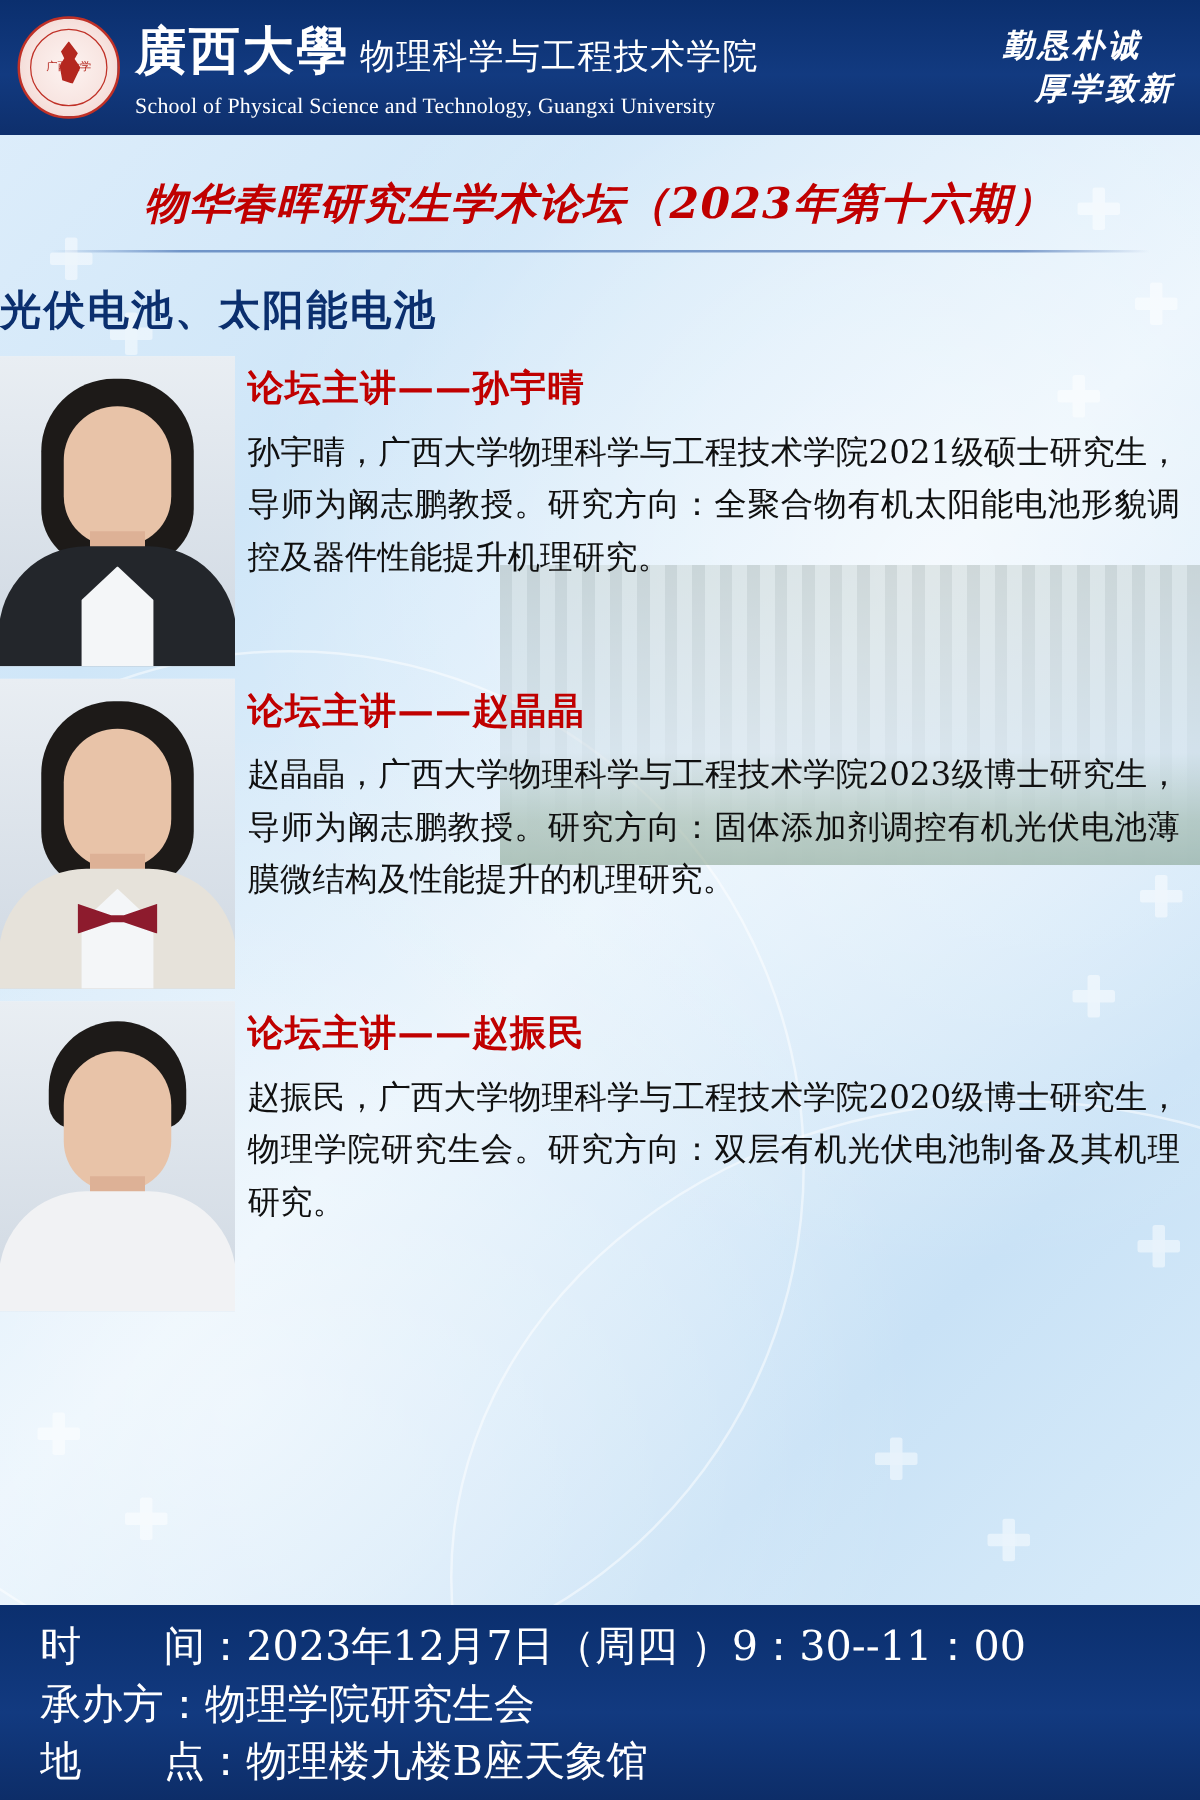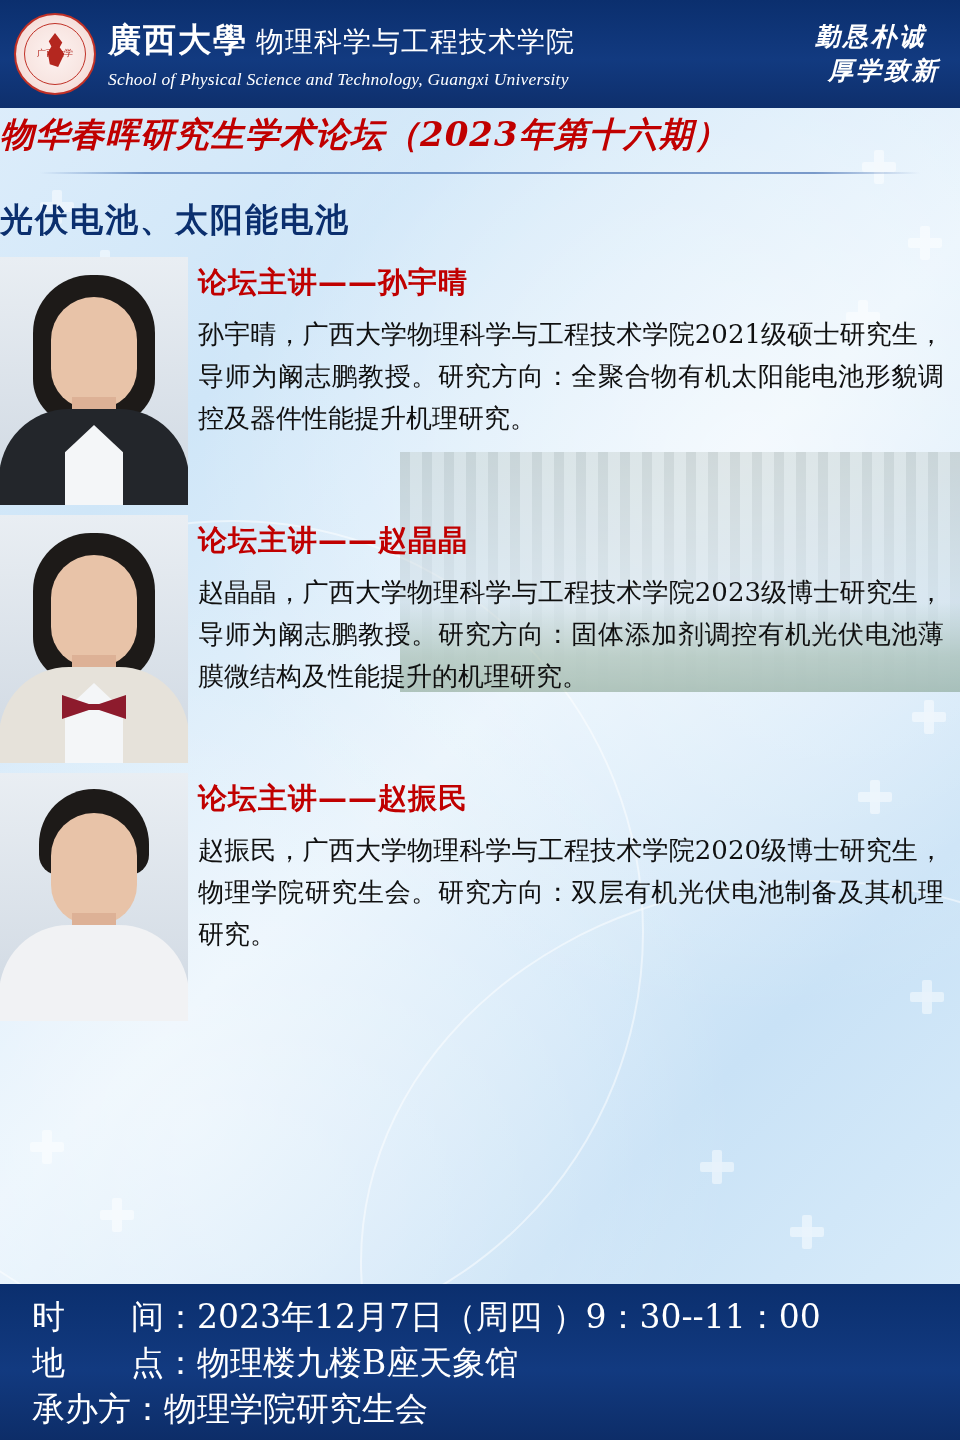--- a/index.html
+++ b/index.html
@@ -109,7 +109,7 @@
   }
   .univ-cn {
     font-family: Liberation Serif, serif;
-    font-size: 33px;
+    font-size: 41px;
     font-weight: bold;
     letter-spacing: 2px;
   }

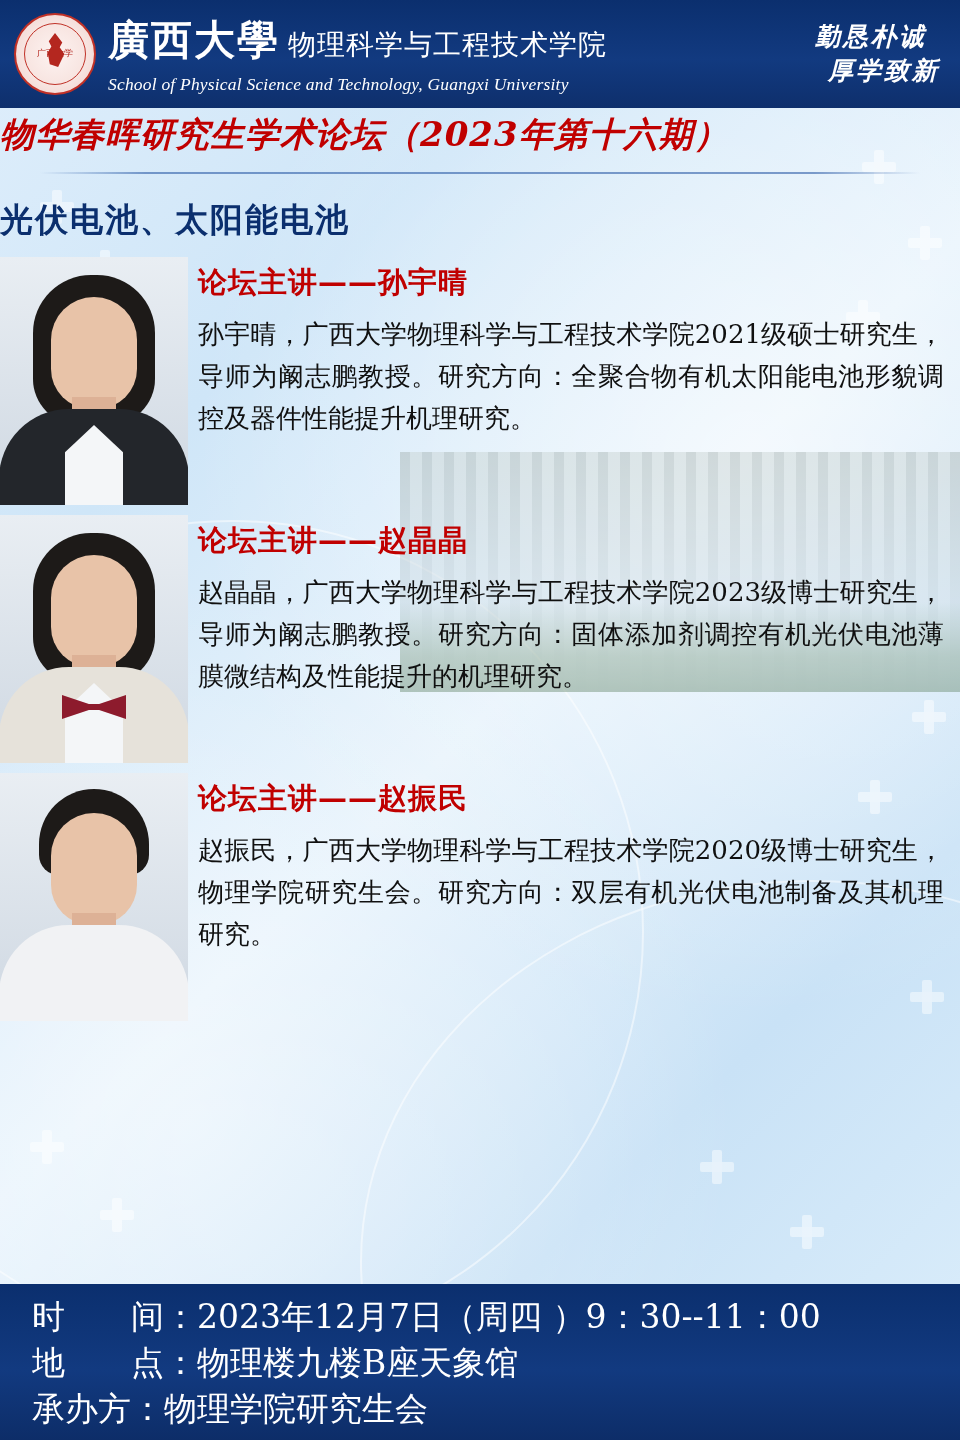--- a/index.html
+++ b/index.html
@@ -127,7 +127,7 @@
   }
   .motto {
     flex: 0 0 auto;
-    text-align: center;
+    text-align: left;
     color: #ffffff;
     font-family: "DejaVu Serif", serif;
     font-style: italic;

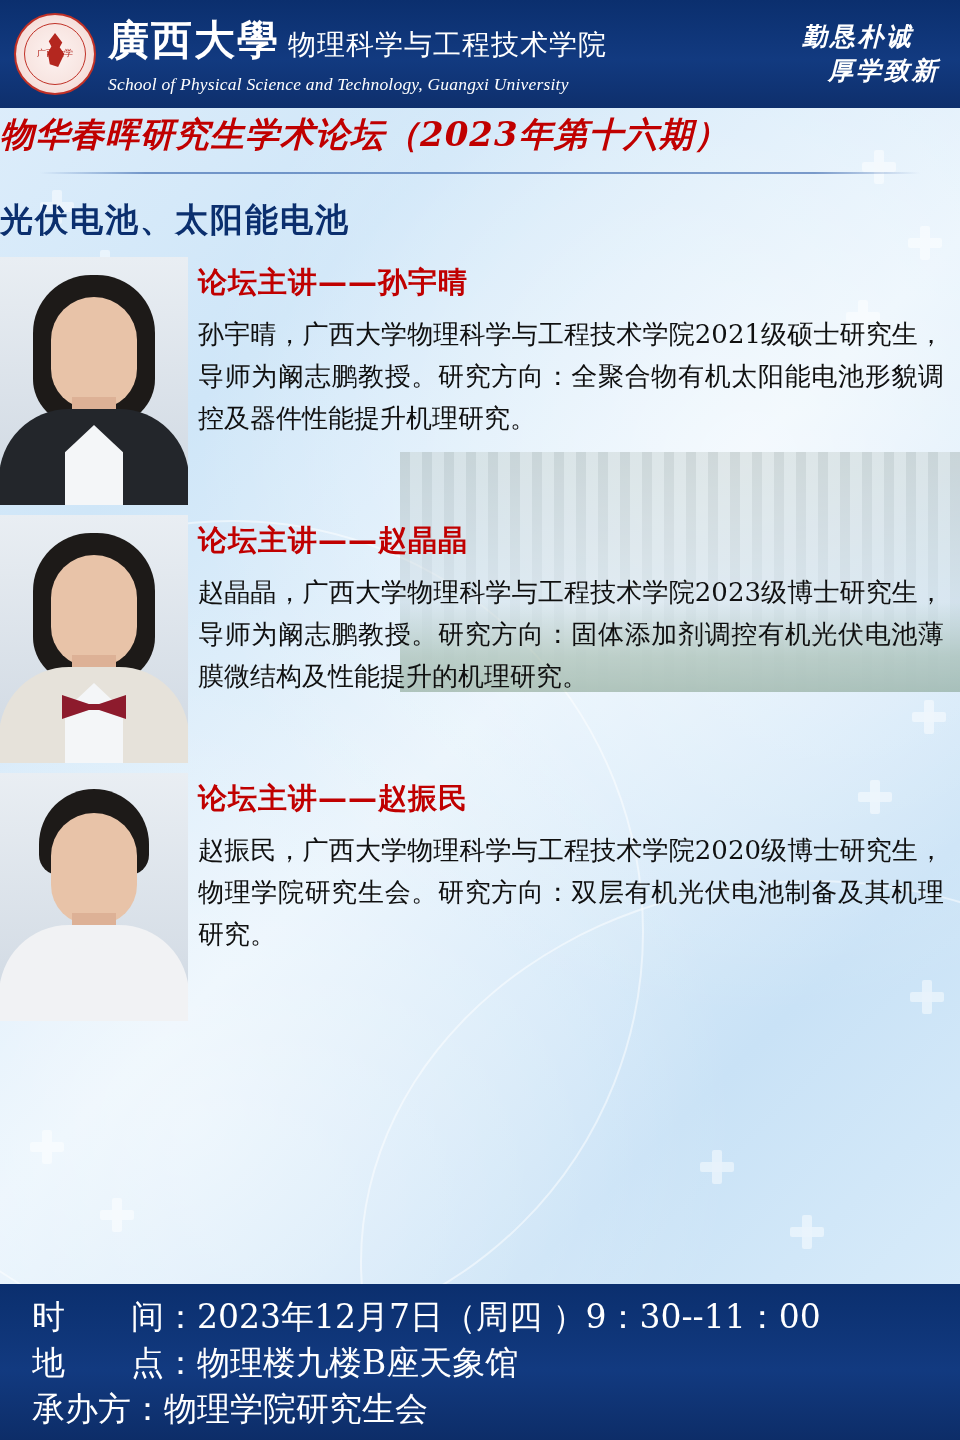--- a/index.html
+++ b/index.html
@@ -123,7 +123,6 @@
     font-size: 17.5px;
     margin-top: 6px;
     letter-spacing: 0.2px;
-    font-style: italic;
   }
   .motto {
     flex: 0 0 auto;

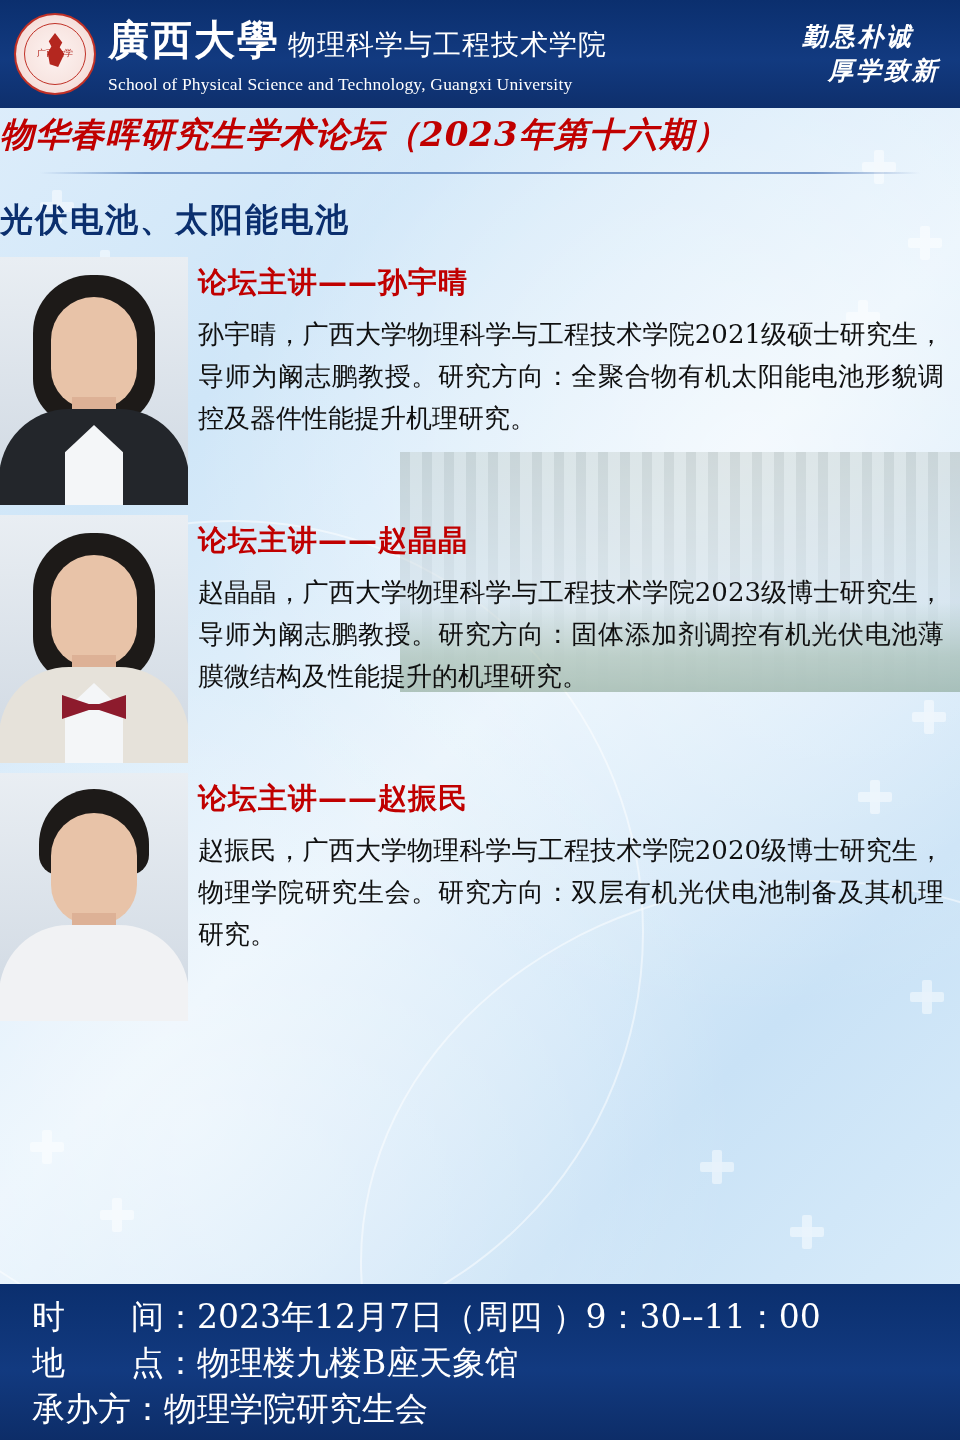--- a/index.html
+++ b/index.html
@@ -139,8 +139,8 @@
   
   .title-band {
     position: relative;
-    text-align: left;
-    padding: 4px 0 8px;
+    text-align: center;
+    padding: 32px 0 8px;
     z-index: 4;
   }
   .forum-title {

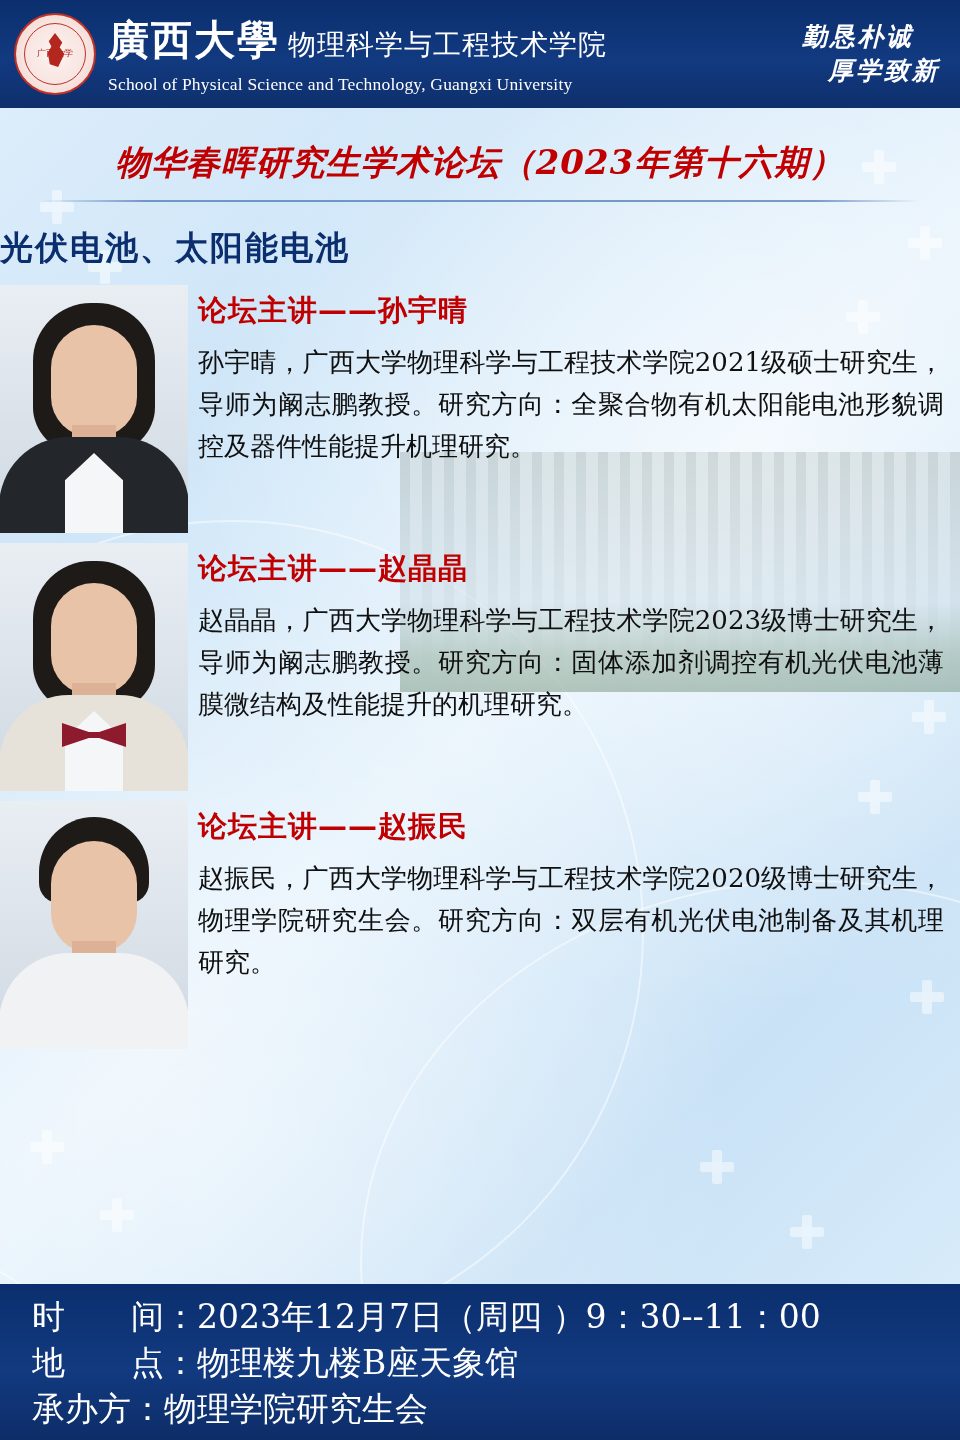--- a/index.html
+++ b/index.html
@@ -457,13 +457,13 @@
       <span class="footer-value">2023年12月7日（周四 ）9：30--11：00</span>
     </div>
     <div class="footer-row">
+      <span class="footer-label">承办方：</span>
+      <span class="footer-value">物理学院研究生会</span>
+    </div>
+    <div class="footer-row">
       <span class="footer-label">地　　点：</span>
       <span class="footer-value">物理楼九楼B座天象馆</span>
     </div>
-    <div class="footer-row">
-      <span class="footer-label">承办方：</span>
-      <span class="footer-value">物理学院研究生会</span>
-    </div>
   </div>
 
 </div>

